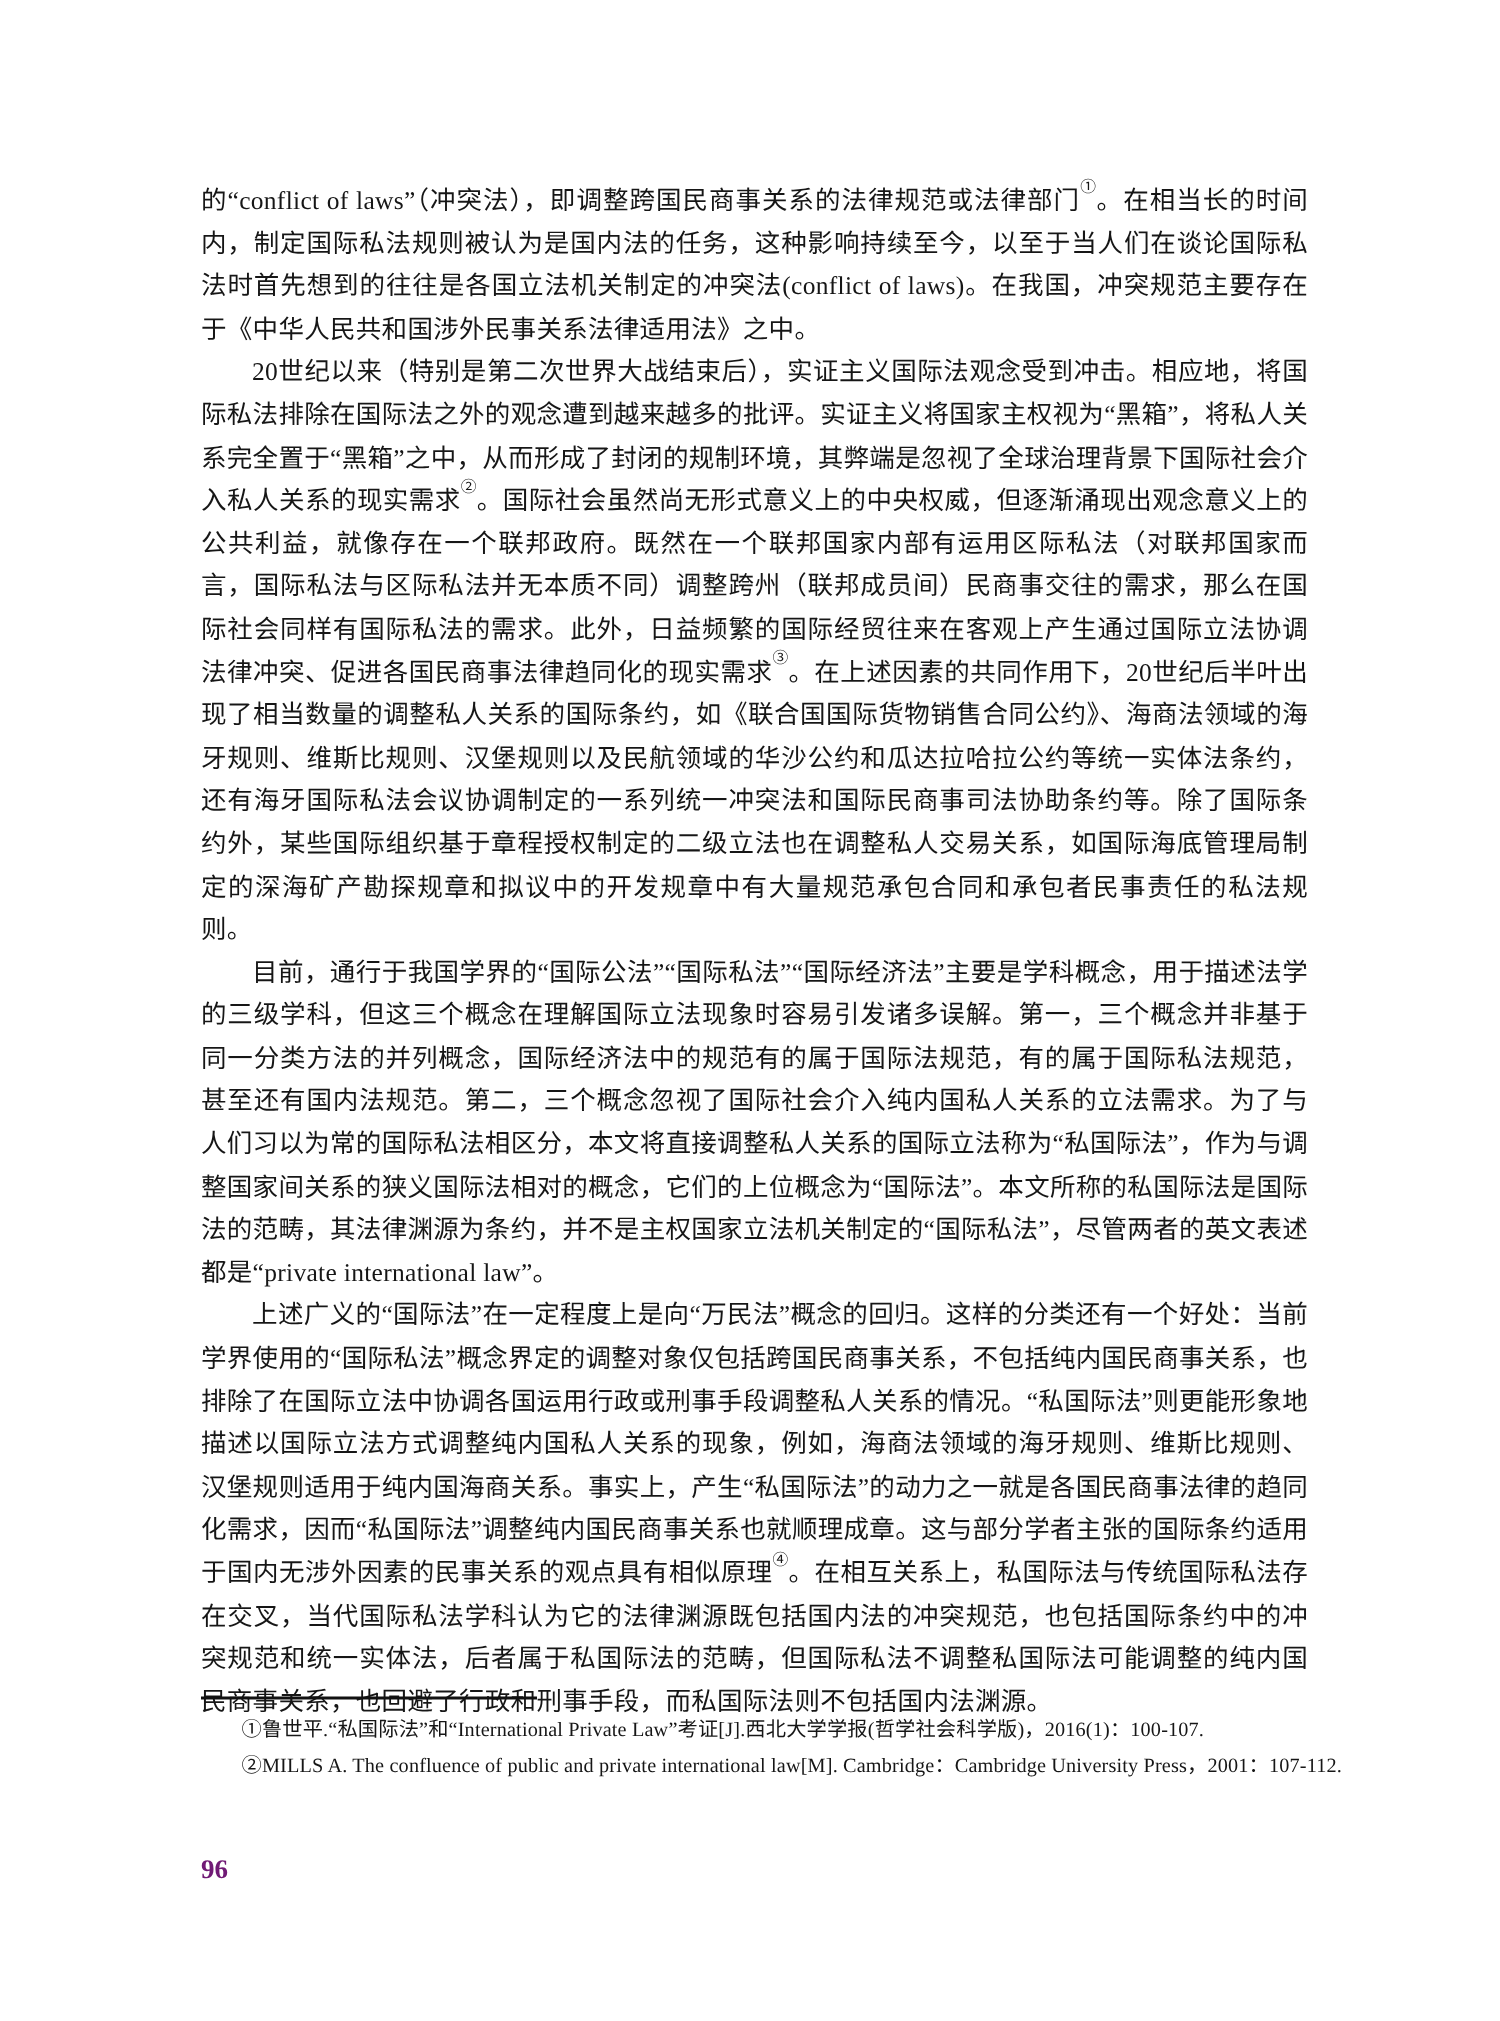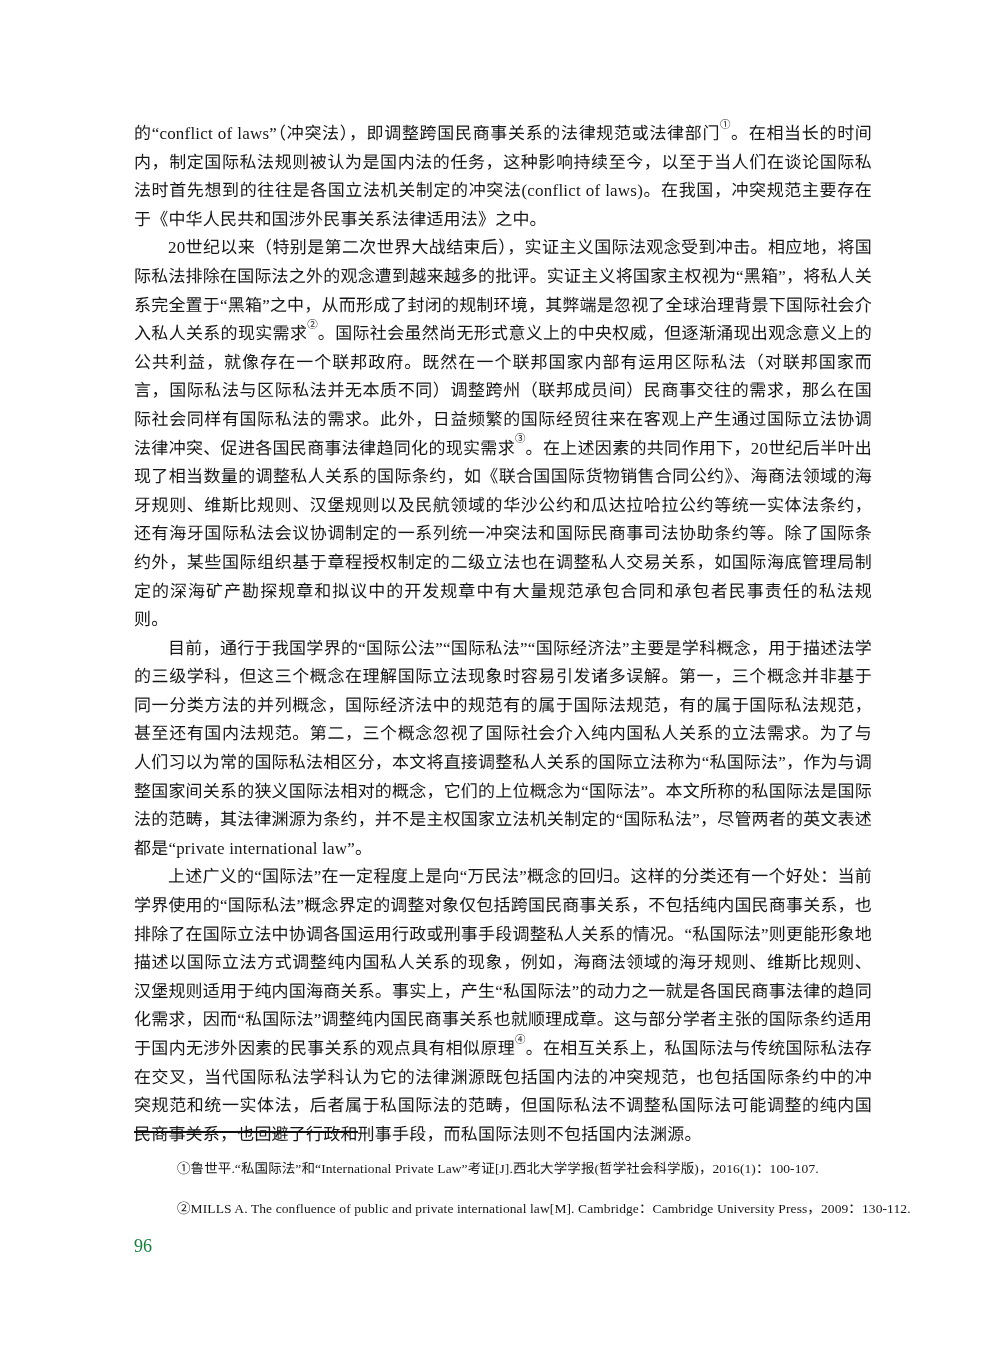--- a/index.html
+++ b/index.html
@@ -49,7 +49,7 @@
     width: 742px;
   }
   .footnotes p {
-    margin: 16px;
+    margin: 0;
     font-size: 13.5px;
     line-height: 23.6px;
     text-indent: 2em;

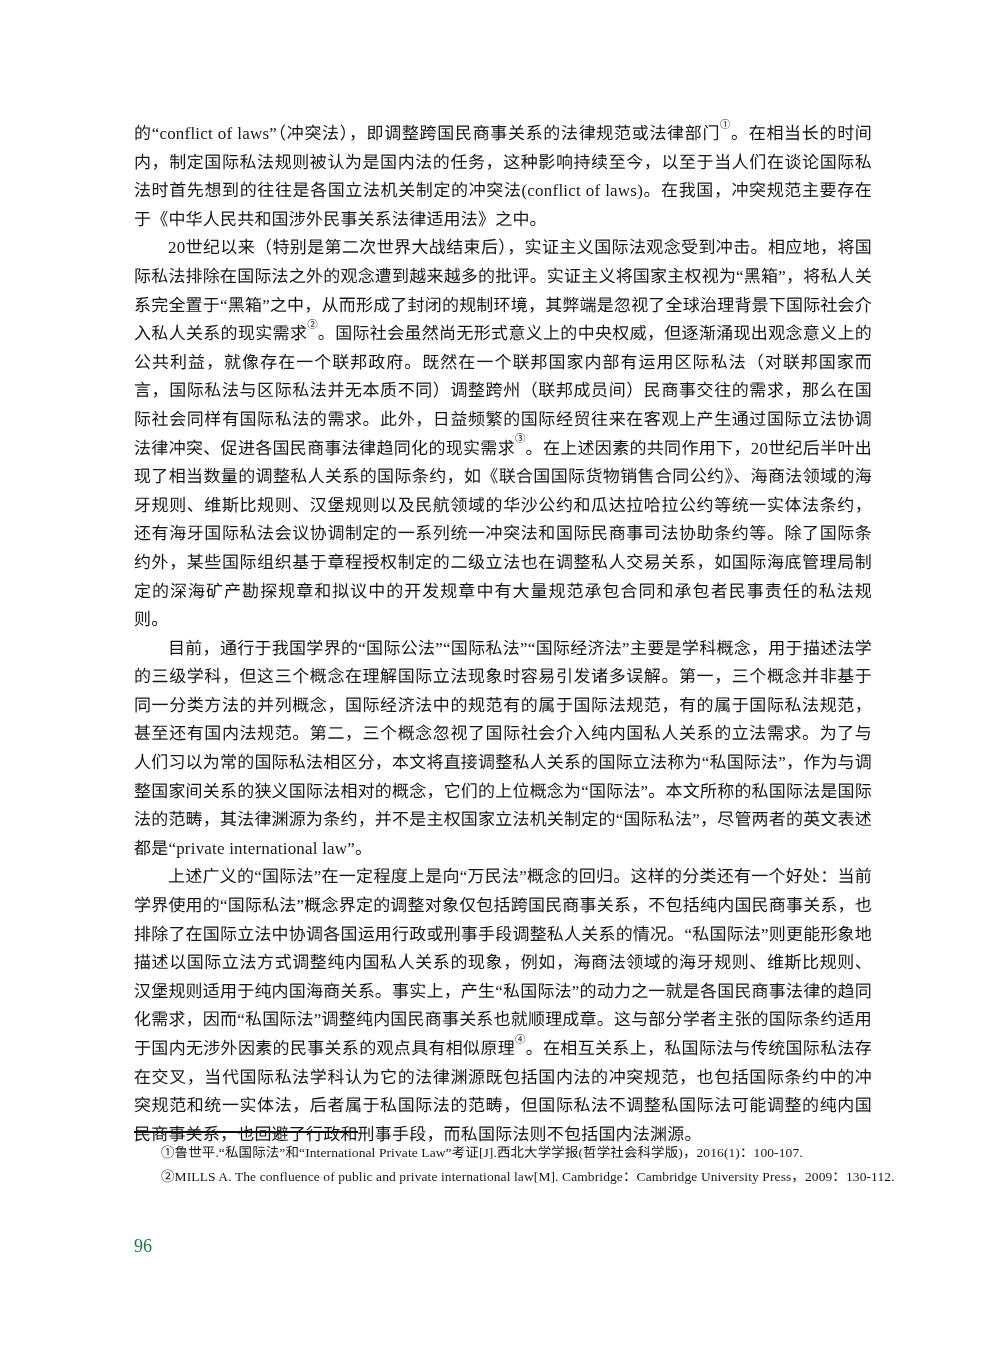--- a/index.html
+++ b/index.html
@@ -86,7 +86,7 @@
 
   <section class="footnotes">
     <p>①鲁世平.“私国际法”和“International Private Law”考证[J].西北大学学报(哲学社会科学版)，2016(1)：100-107.</p>
-    <p>②MILLS A. The confluence of public and private international law[M]. Cambridge：Cambridge University Press，2009：130-112.</p>
+    <p>②MILLS A. The confluence of public and private international law[M]. Cambridge：Cambridge University Press，2001：107-112.</p>
   </section>
 
   <div class="page-number">96</div>

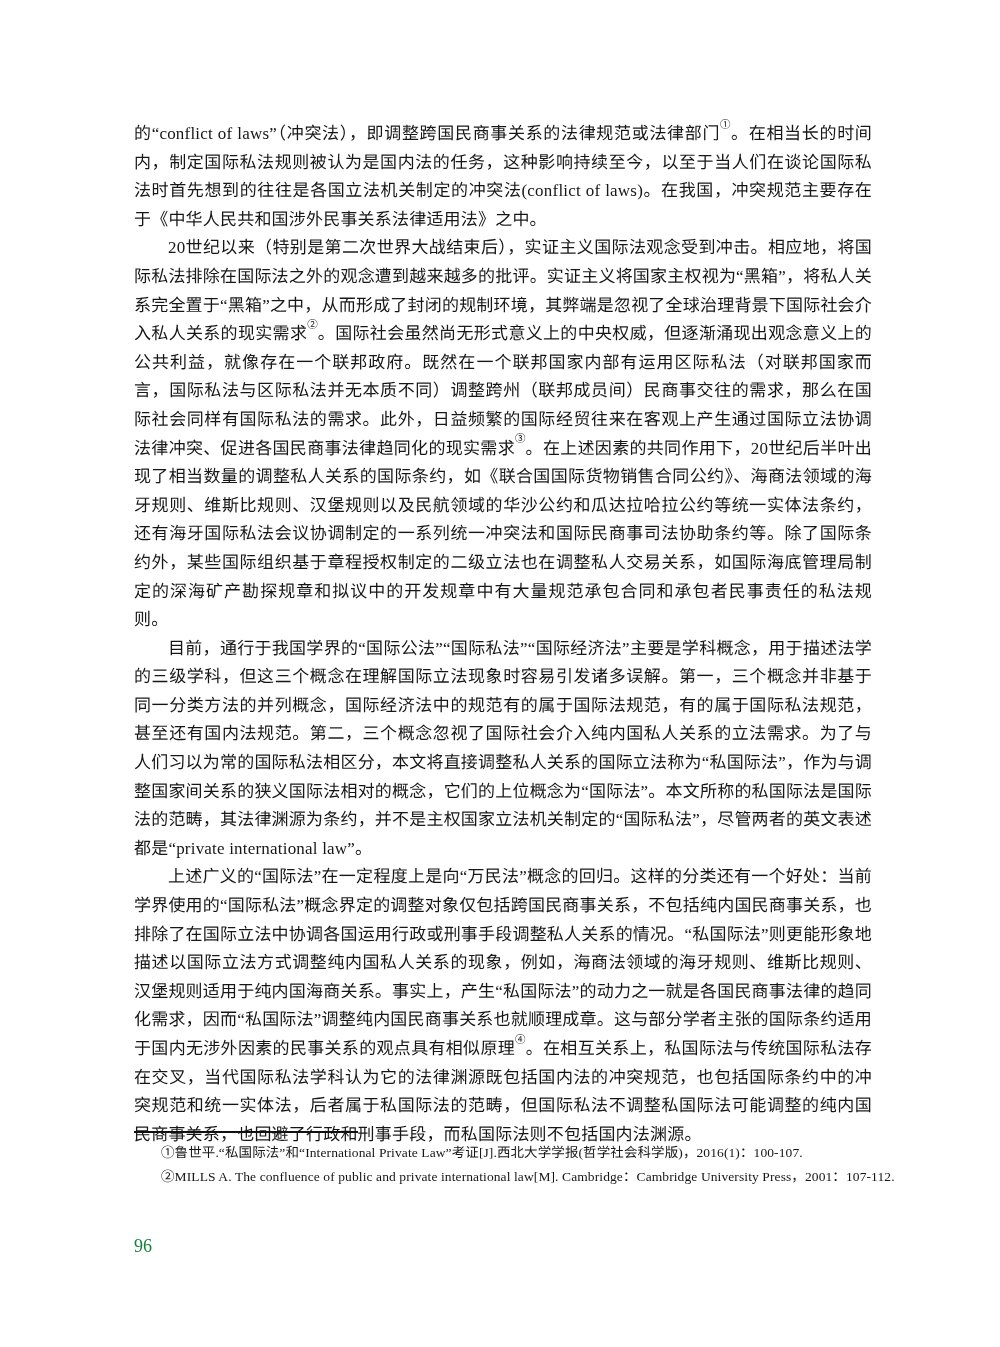--- a/index.html
+++ b/index.html
@@ -62,7 +62,8 @@
     left: 134px;
     top: 1236px;
     font-size: 18px;
-    color: #15803d;
+    color: #701a75;
+    font-weight: bold;
   }
 </style>
 </head>

